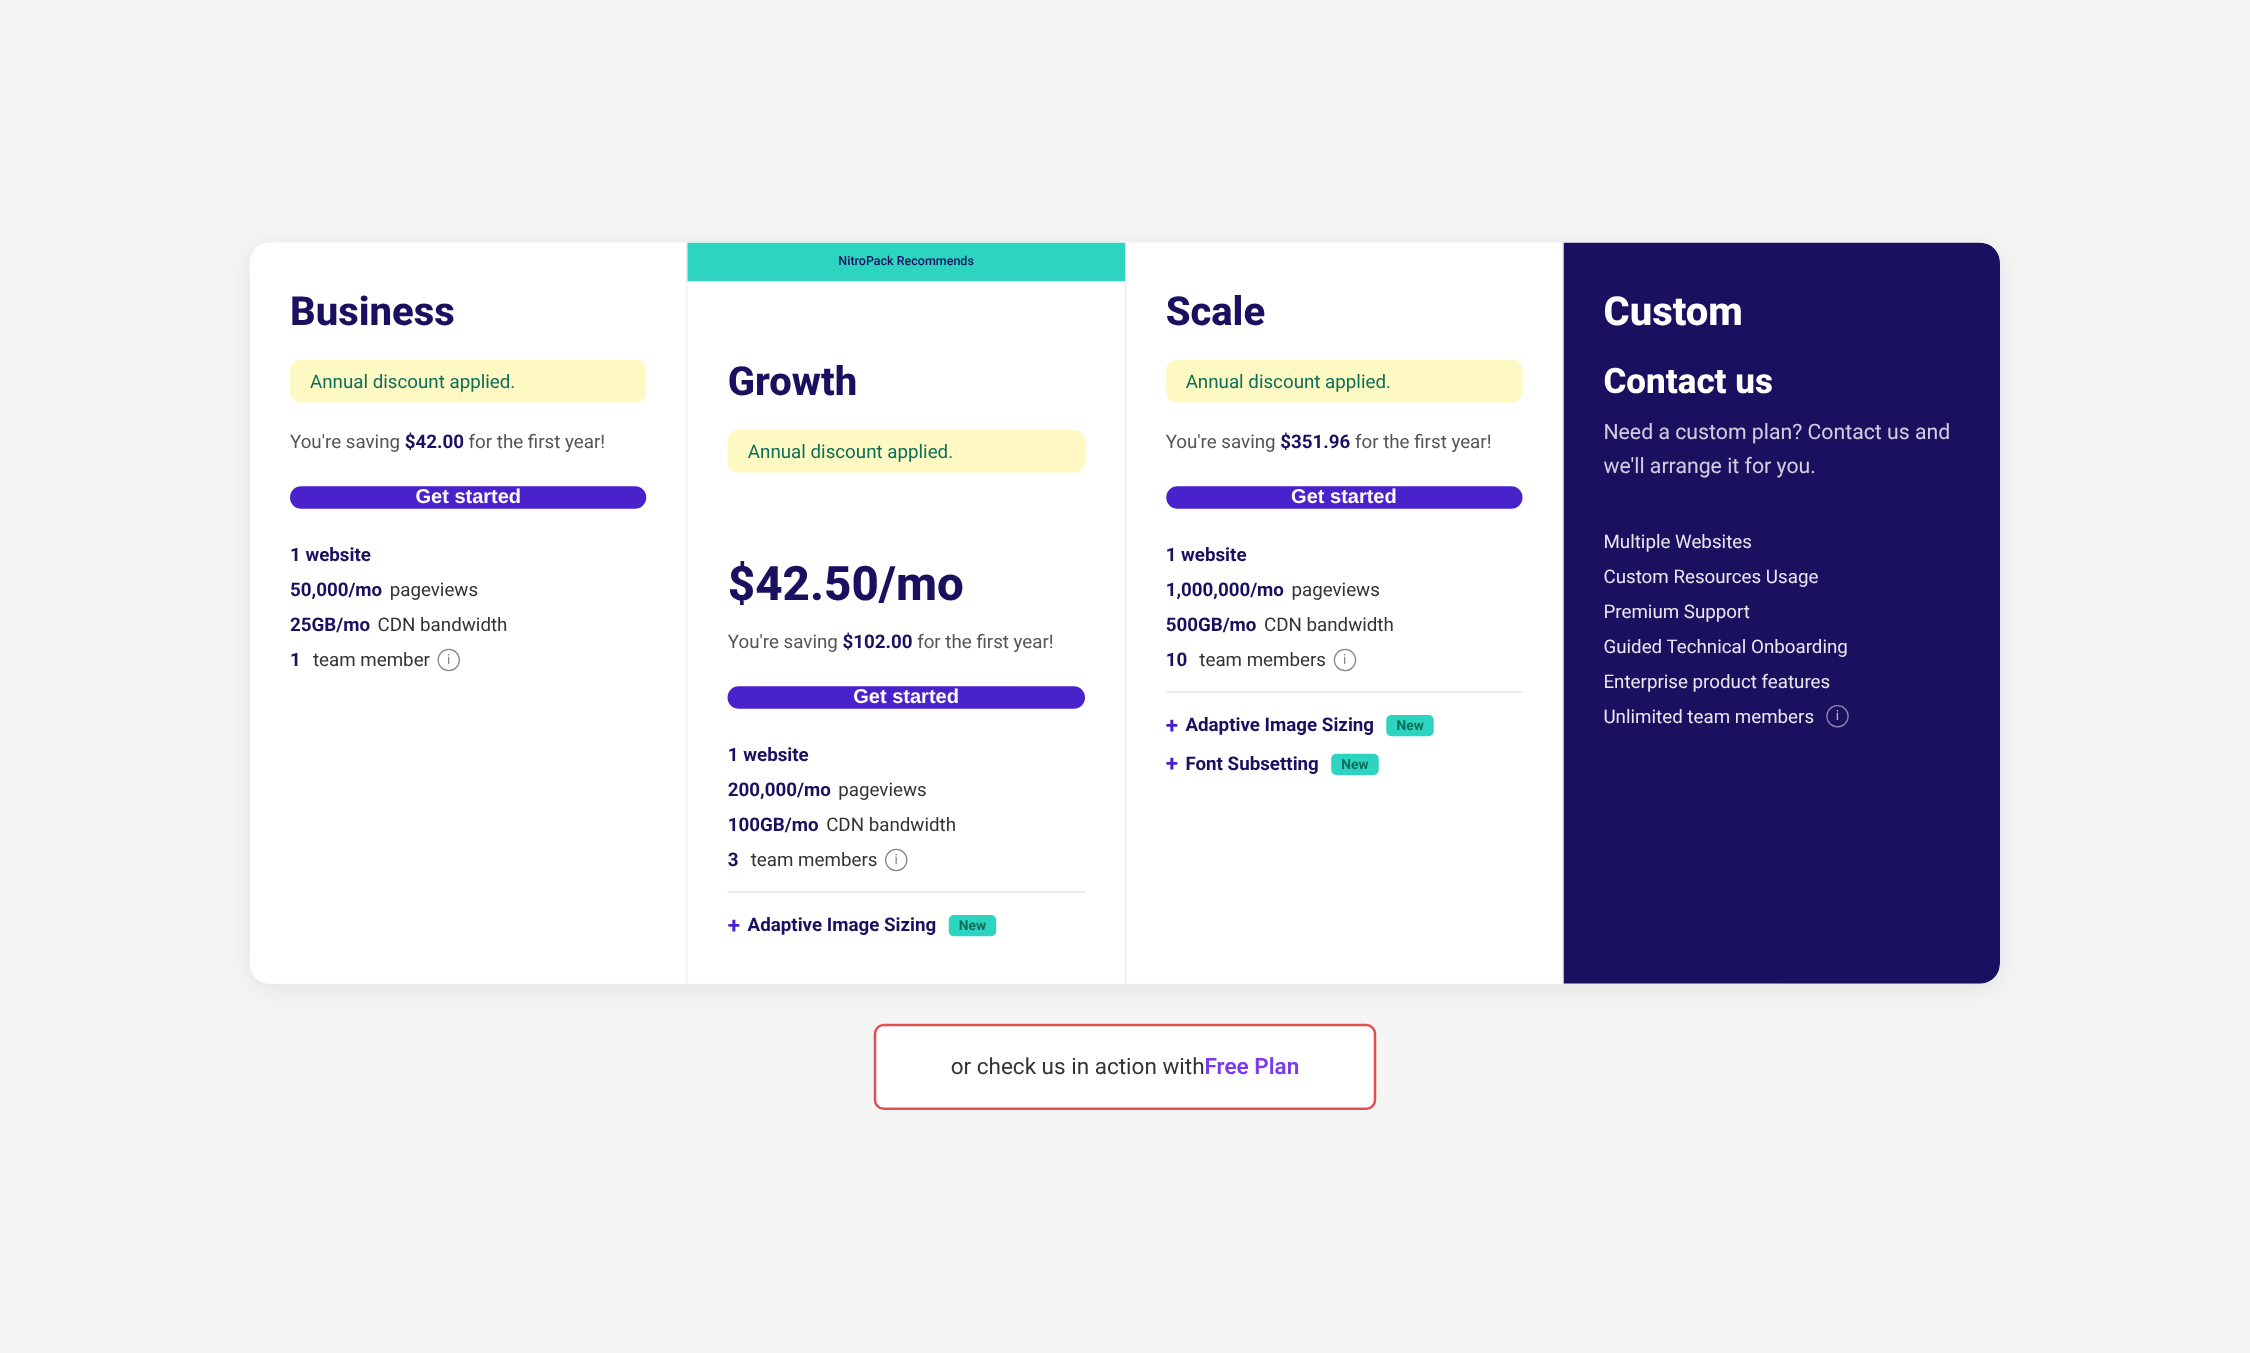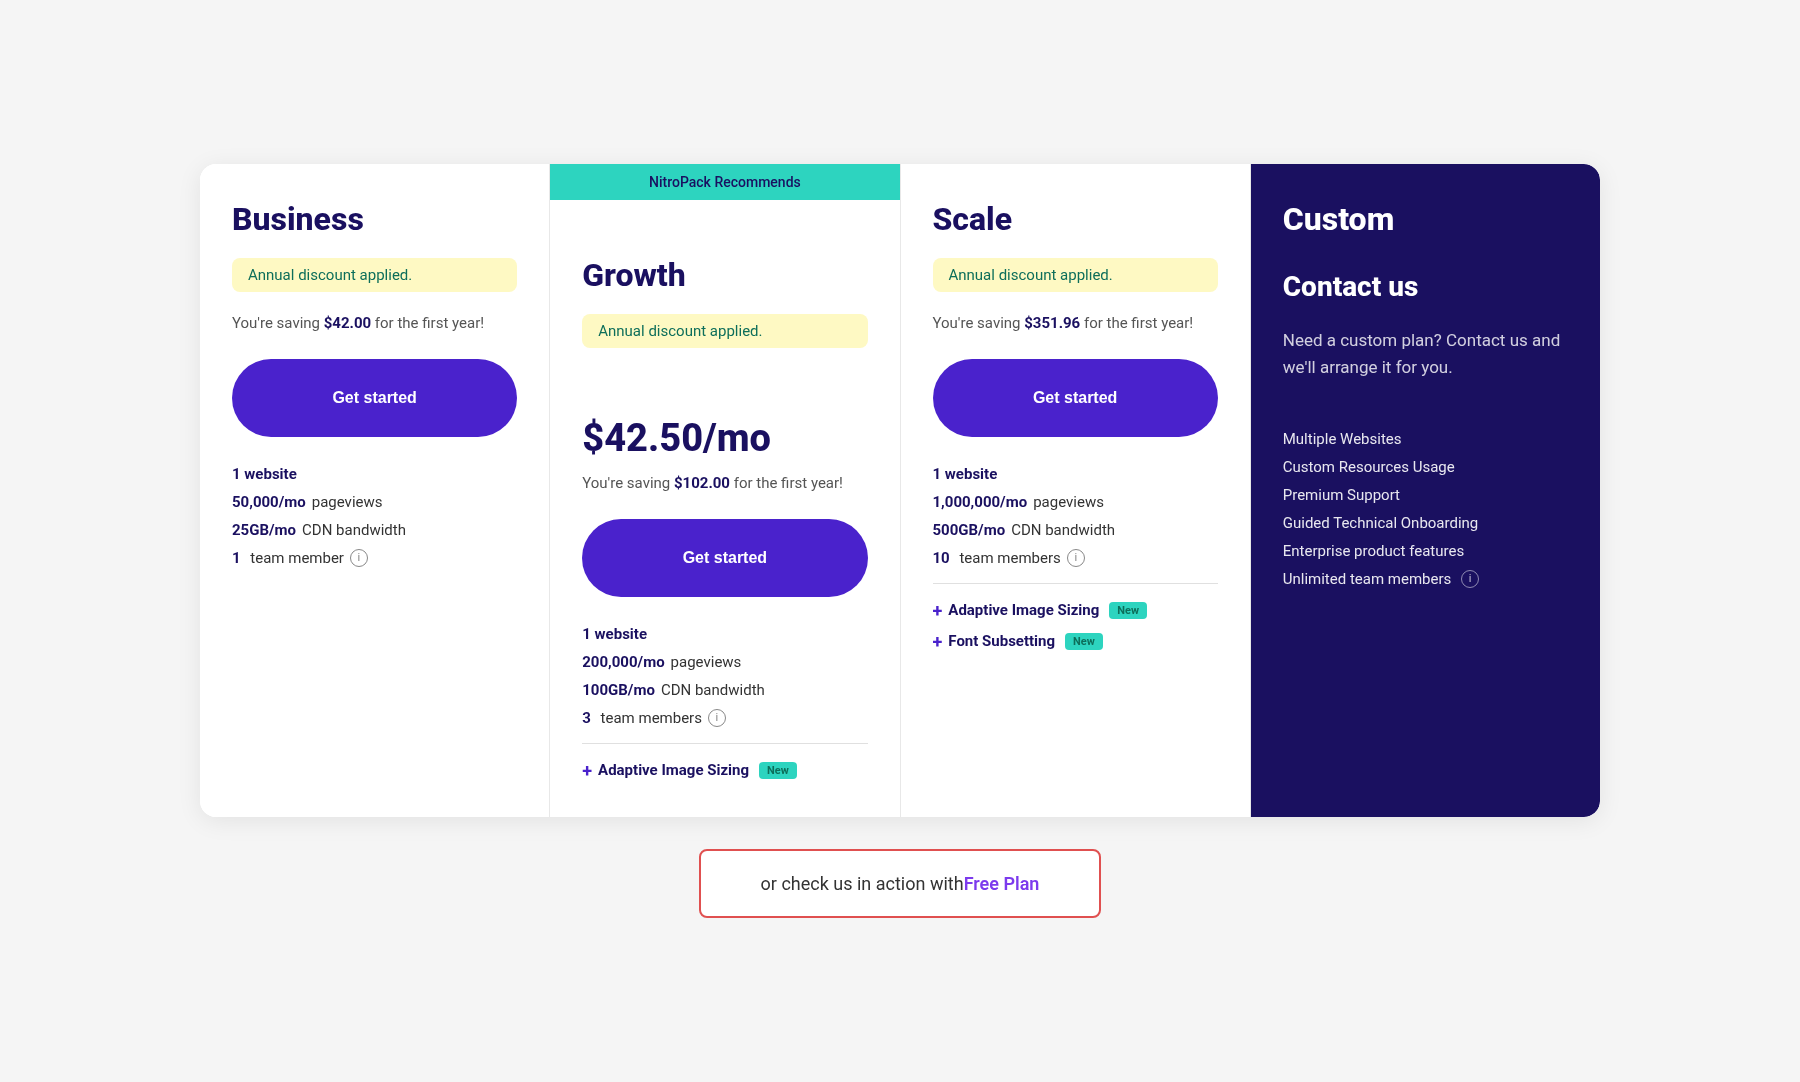--- a/index.html
+++ b/index.html
@@ -63,7 +63,7 @@
       color: #1a1060;
       text-align: center;
       padding: 10px;
-      font-size: 14px;
+      font-size: 10px;
       font-weight: 500;
     }
 

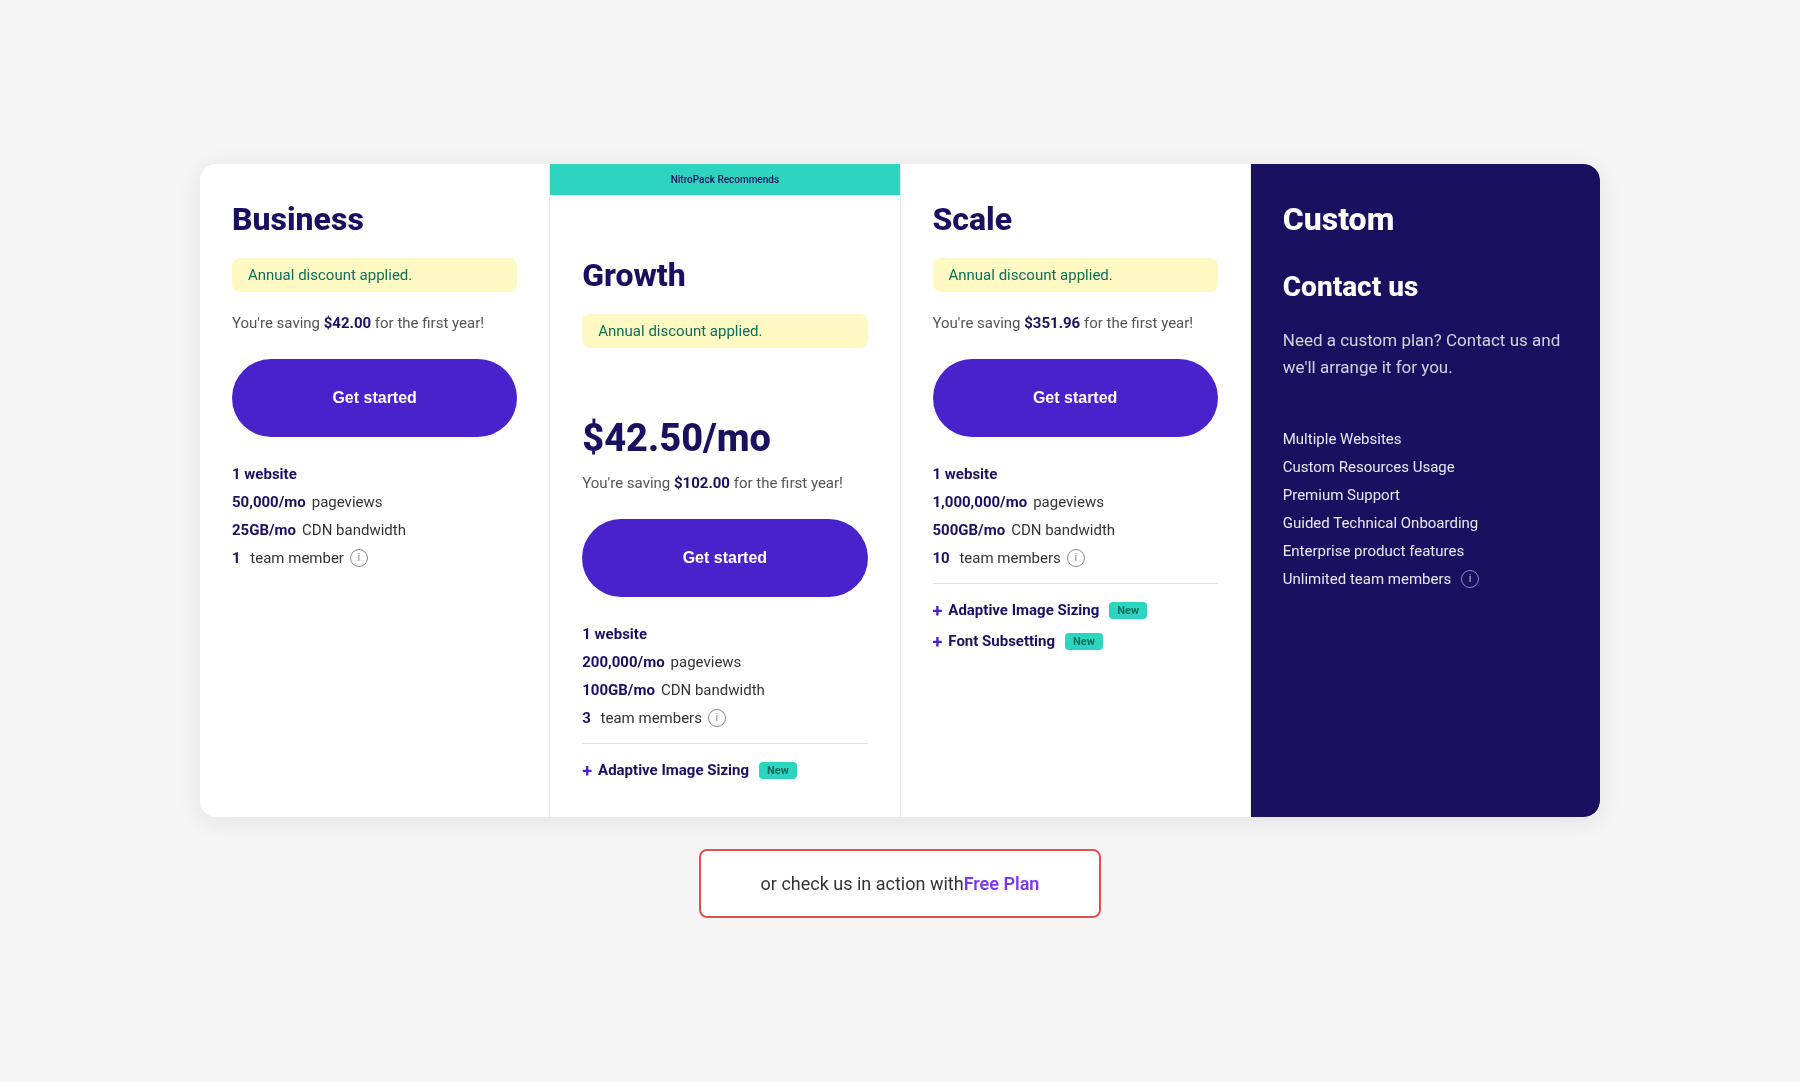--- a/index.html
+++ b/index.html
@@ -47,7 +47,6 @@
       background: #1a1060;
       border-right: none;
       border-radius: 0 16px 16px 0;
-      gap: 12px;
     }
 
     .plan-card.growth {

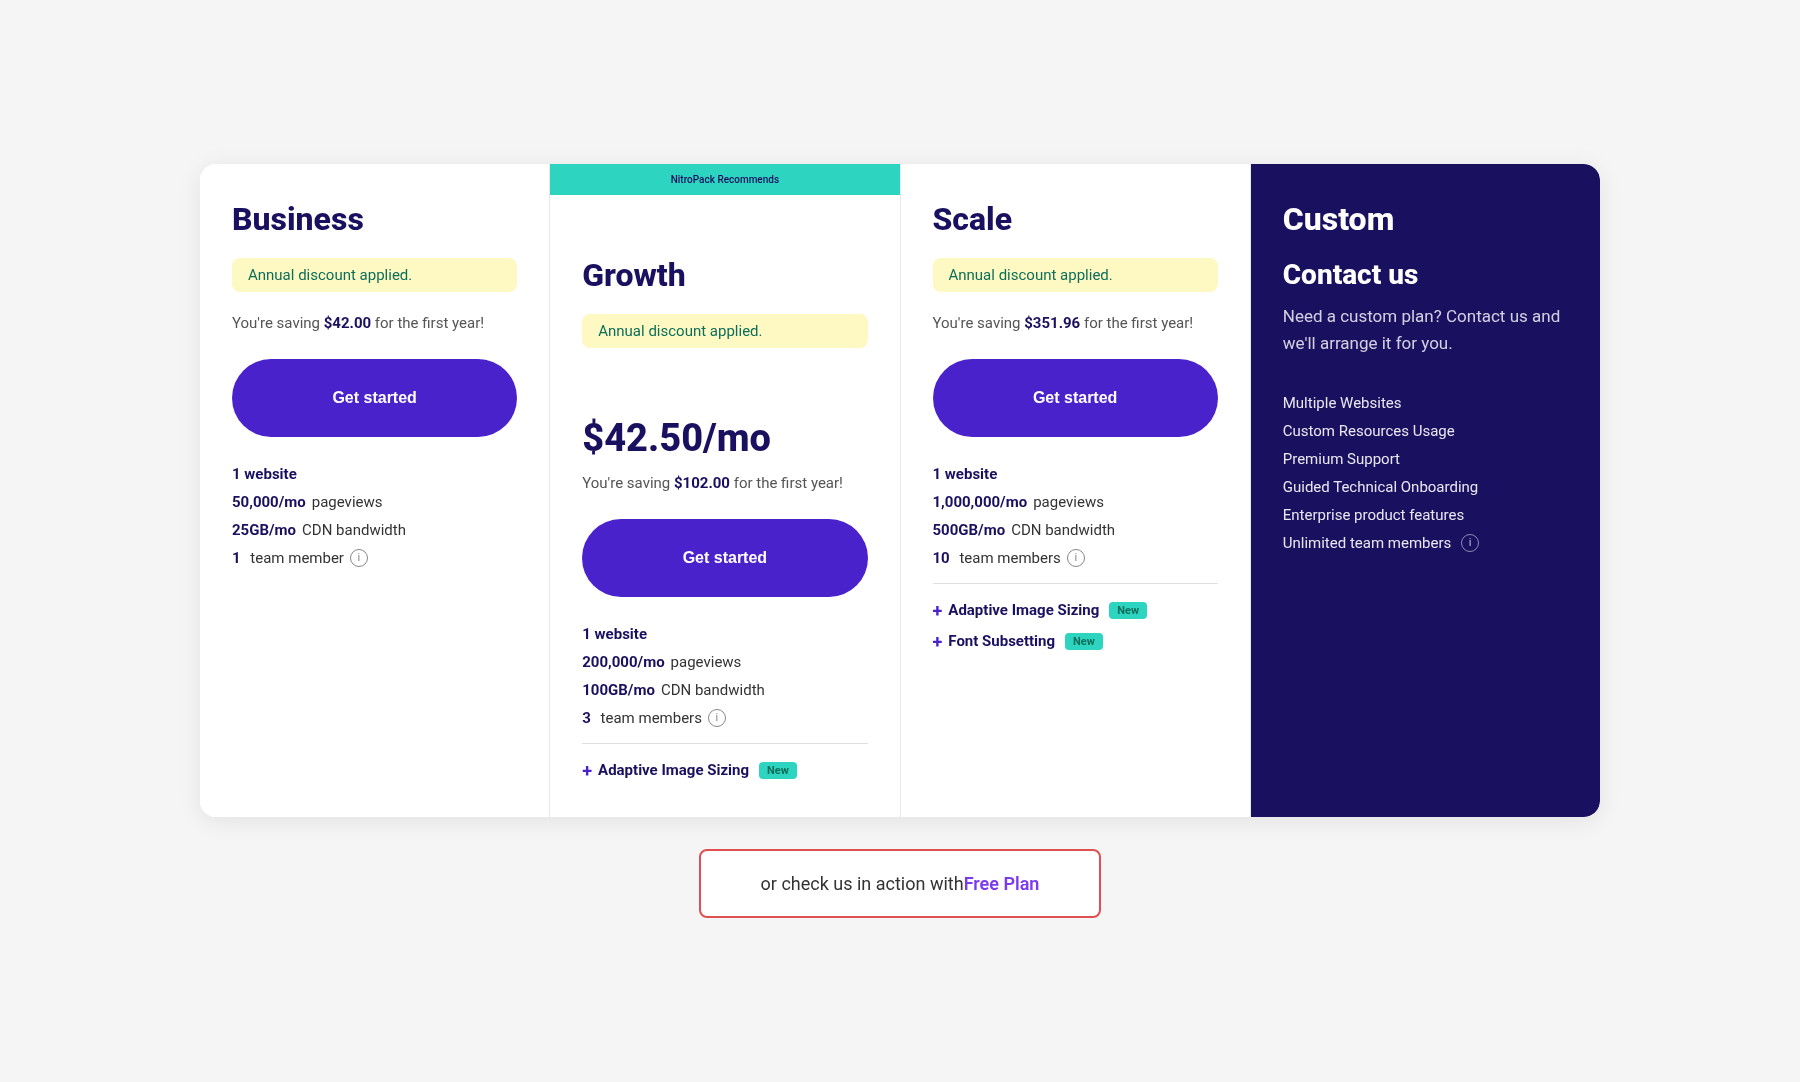--- a/index.html
+++ b/index.html
@@ -118,7 +118,7 @@
       color: white;
       border: none;
       border-radius: 50px;
-      padding: 30px 32px;
+      padding: 0 32px;
       font-size: 16px;
       font-weight: 600;
       cursor: pointer;

